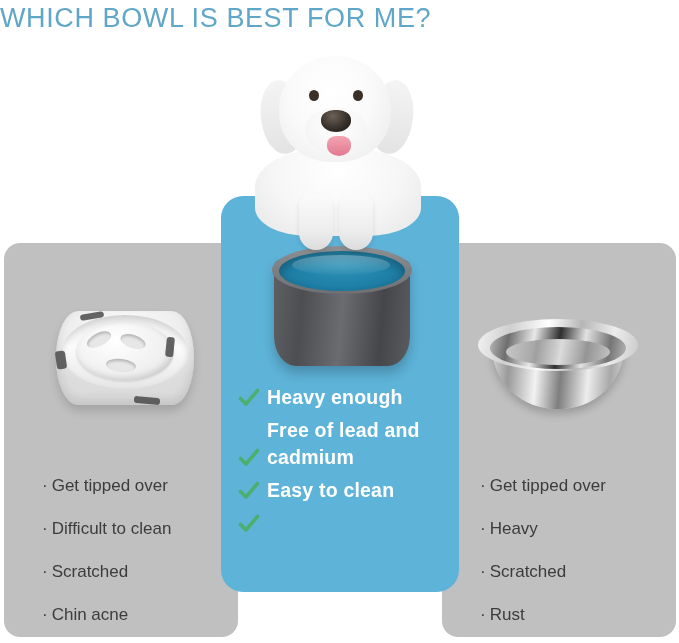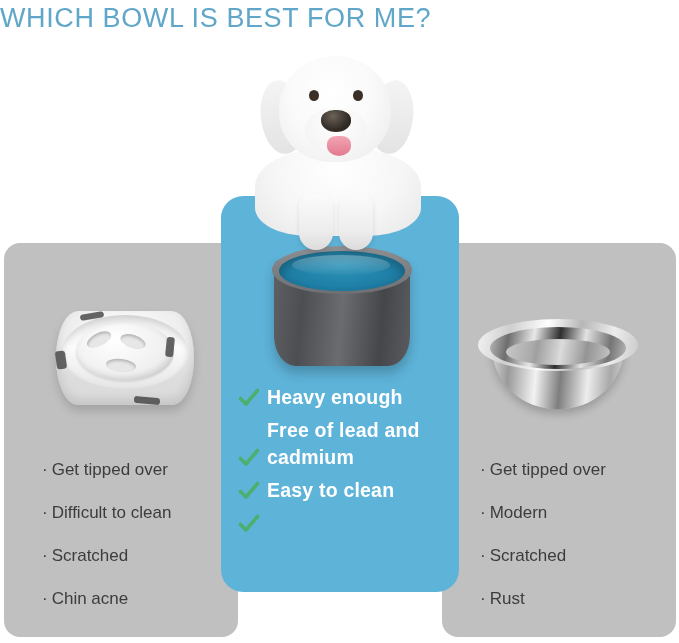--- a/index.html
+++ b/index.html
@@ -311,6 +311,7 @@
     line-height: 22px;
     margin-bottom: 21px;
     white-space: nowrap;
+    margin-top: 16px;
   }
   .con-item .dot {
     display: inline-block;

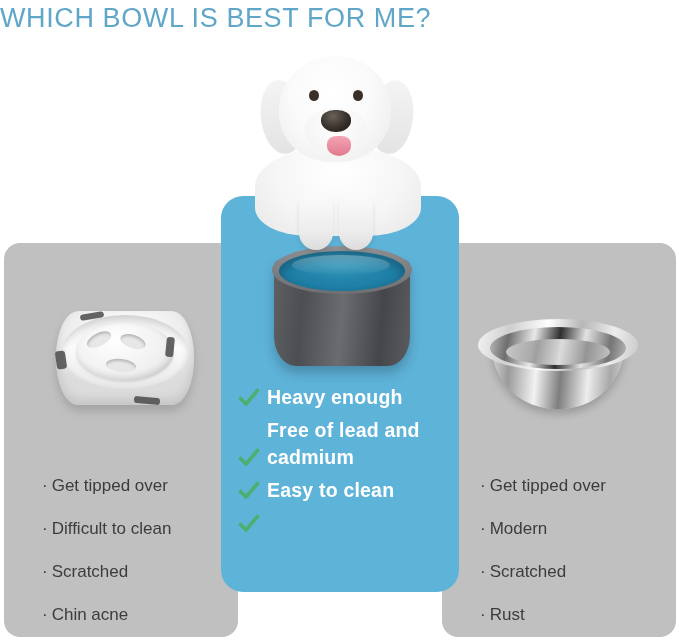--- a/index.html
+++ b/index.html
@@ -370,7 +370,7 @@
         <span class="dot">·</span><span>Get tipped over</span>
       </div>
       <div class="con-item">
-        <span class="dot">·</span><span>Modern</span>
+        <span class="dot">·</span><span>Heavy</span>
       </div>
       <div class="con-item">
         <span class="dot">·</span><span>Scratched</span>

